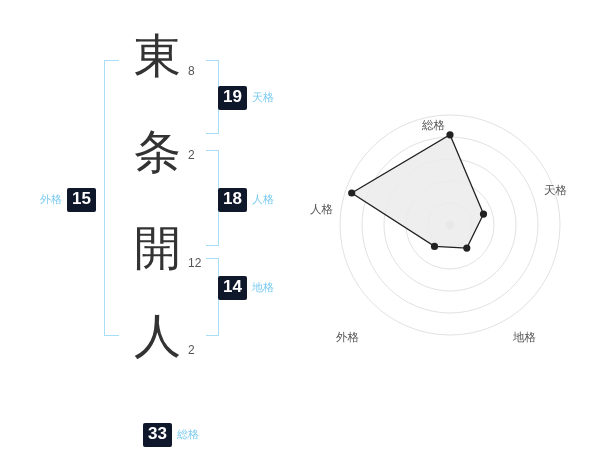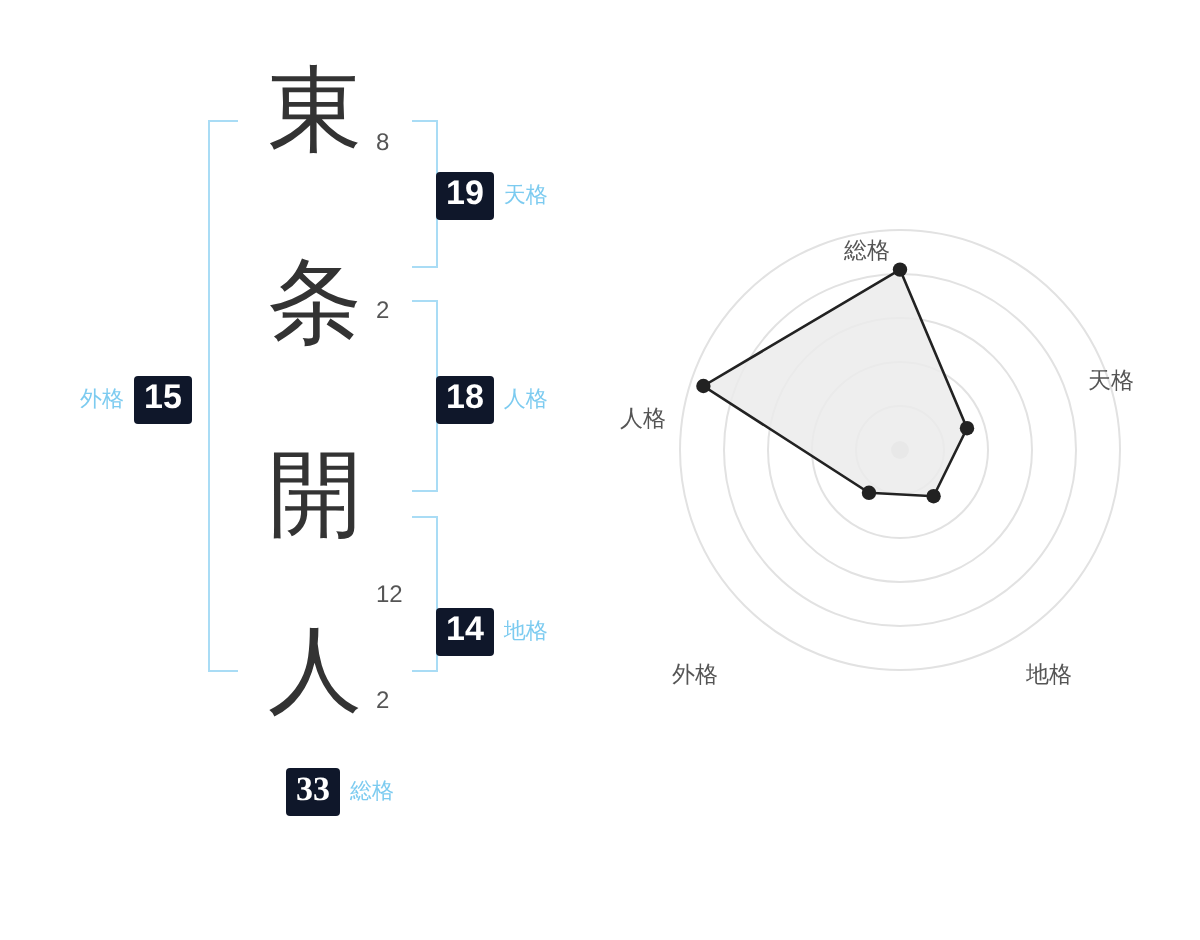--- a/index.html
+++ b/index.html
@@ -110,7 +110,7 @@
     <div class="kanji-stroke" style="left:188px; top:148px;">2</div>
 
     <div class="kanji" style="left:134px; top:224px;">開</div>
-    <div class="kanji-stroke" style="left:188px; top:256px;margin-top:34px;">12</div>
+    <div class="kanji-stroke" style="left:188px; top:256px;">12</div>
 
     <div class="kanji" style="left:134px; top:312px;">人</div>
     <div class="kanji-stroke" style="left:188px; top:343px;">2</div>

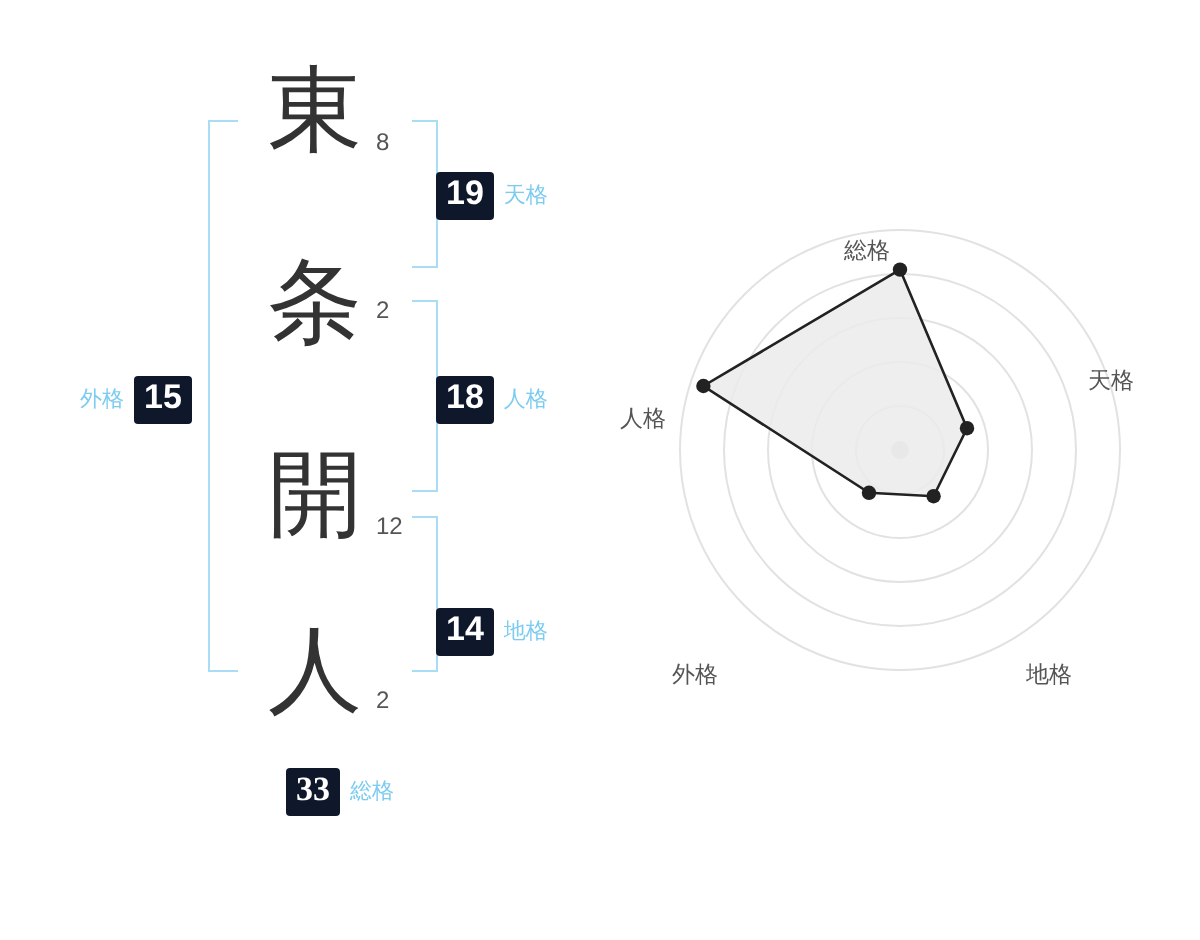--- a/index.html
+++ b/index.html
@@ -138,7 +138,7 @@
       <span class="kaku-label">人格</span>
     </div>
 
-    <div class="kaku-box" style="left:218px; top:304px;">
+    <div class="kaku-box" style="left:218px; top:276px;">
       <span class="kaku-num">14</span>
       <span class="kaku-label">地格</span>
     </div>

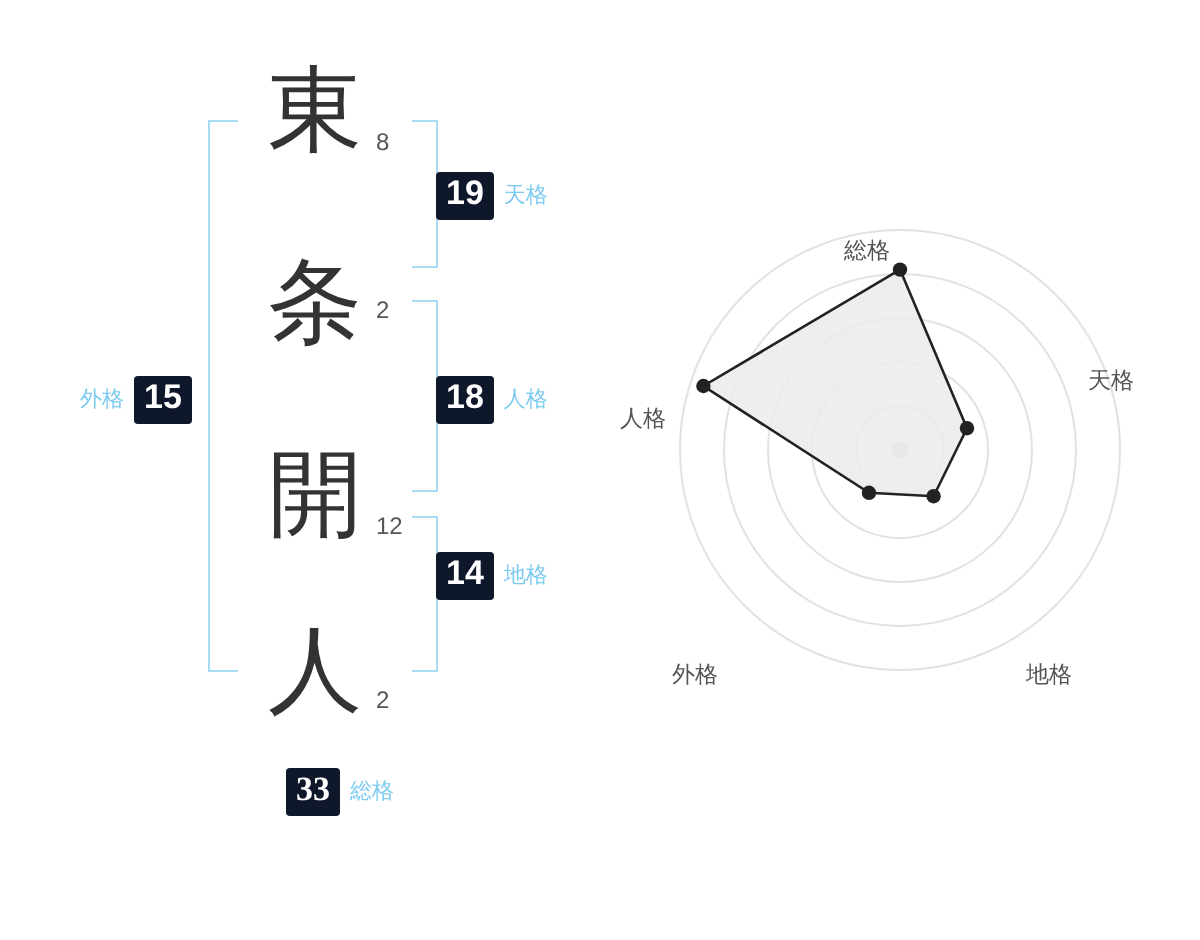--- a/index.html
+++ b/index.html
@@ -143,7 +143,7 @@
       <span class="kaku-label">地格</span>
     </div>
 
-    <div class="kaku-box" style="left:143px; top:384px;font-family:Liberation Serif, serif;">
+    <div class="kaku-box" style="left:143px; top:423px;">
       <span class="kaku-num">33</span>
       <span class="kaku-label">総格</span>
     </div>

